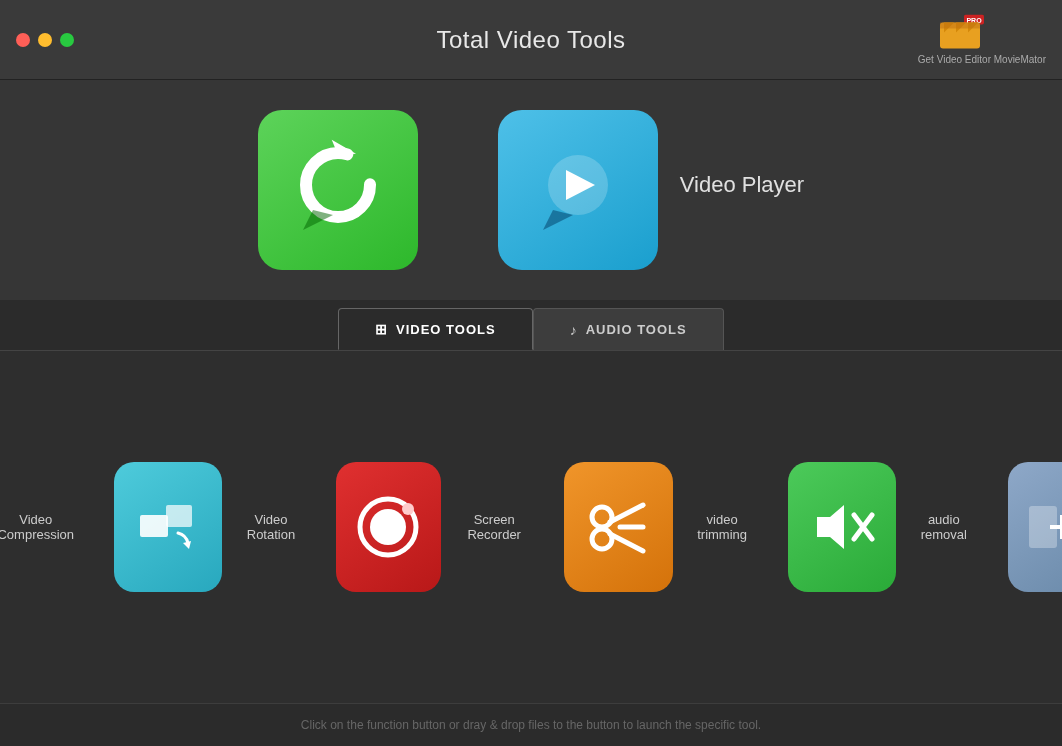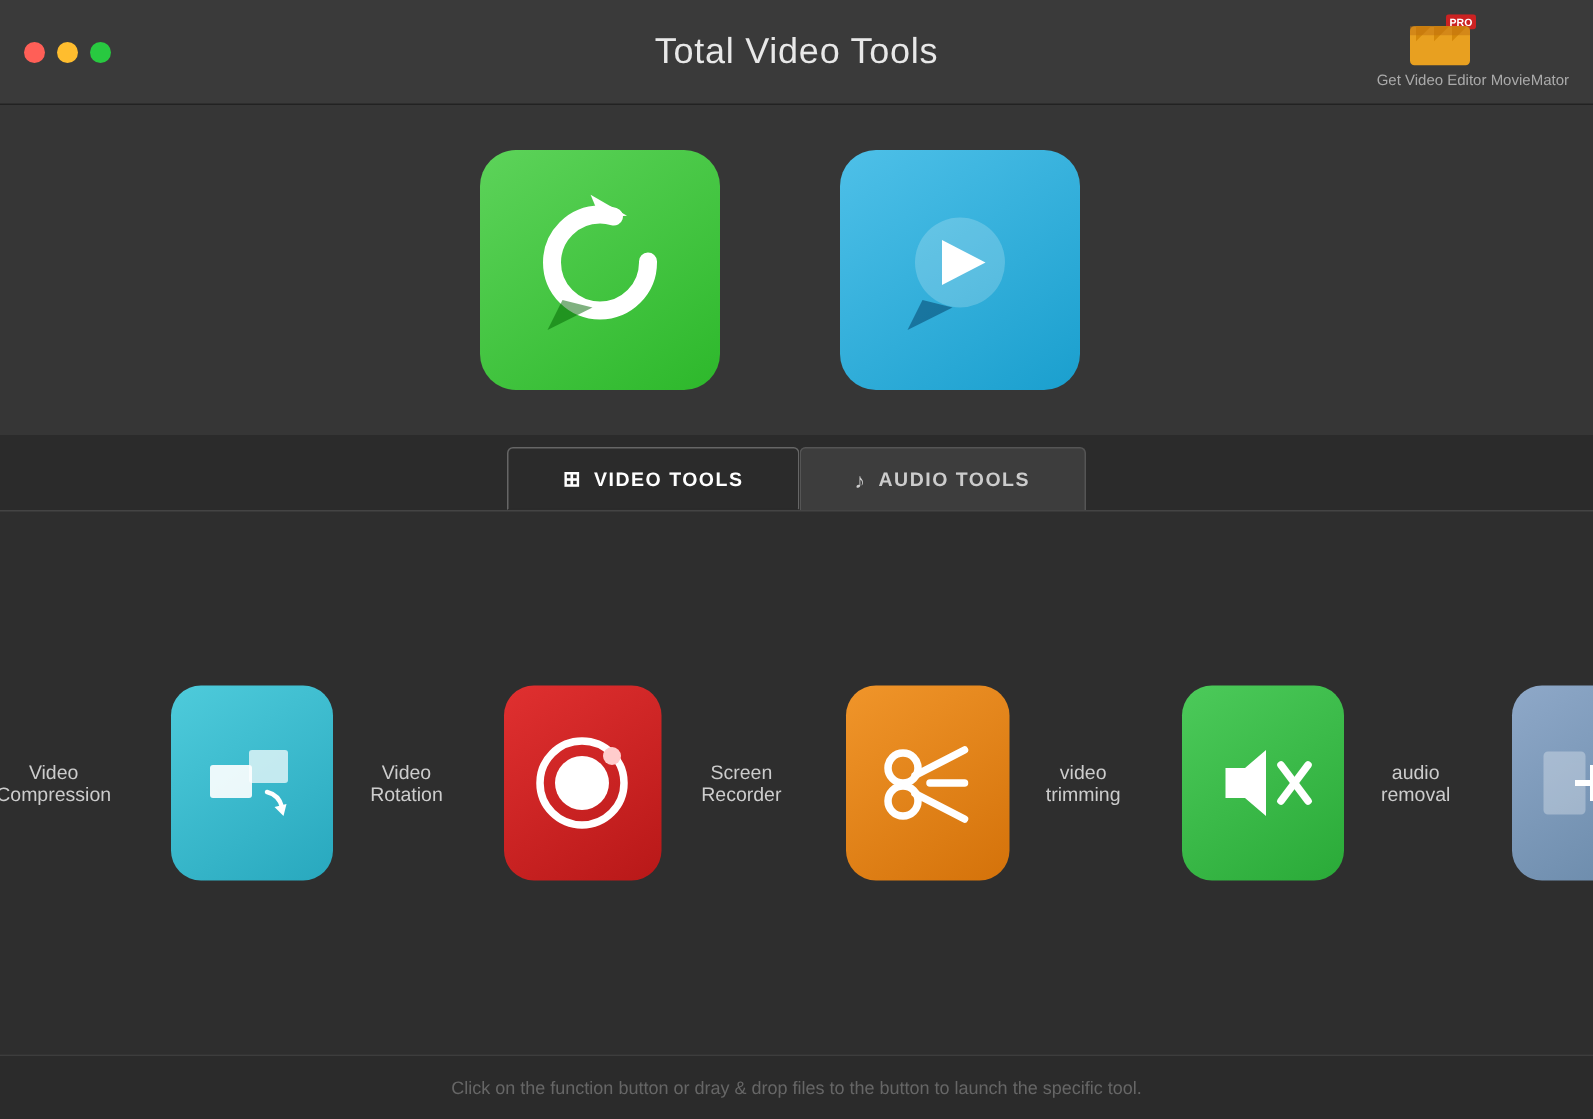--- a/index.html
+++ b/index.html
@@ -18,7 +18,7 @@
     
     .titlebar {
       background: #3a3a3a;
-      height: 70px;
+      height: 80px;
       display: flex;
       align-items: center;
       justify-content: center;

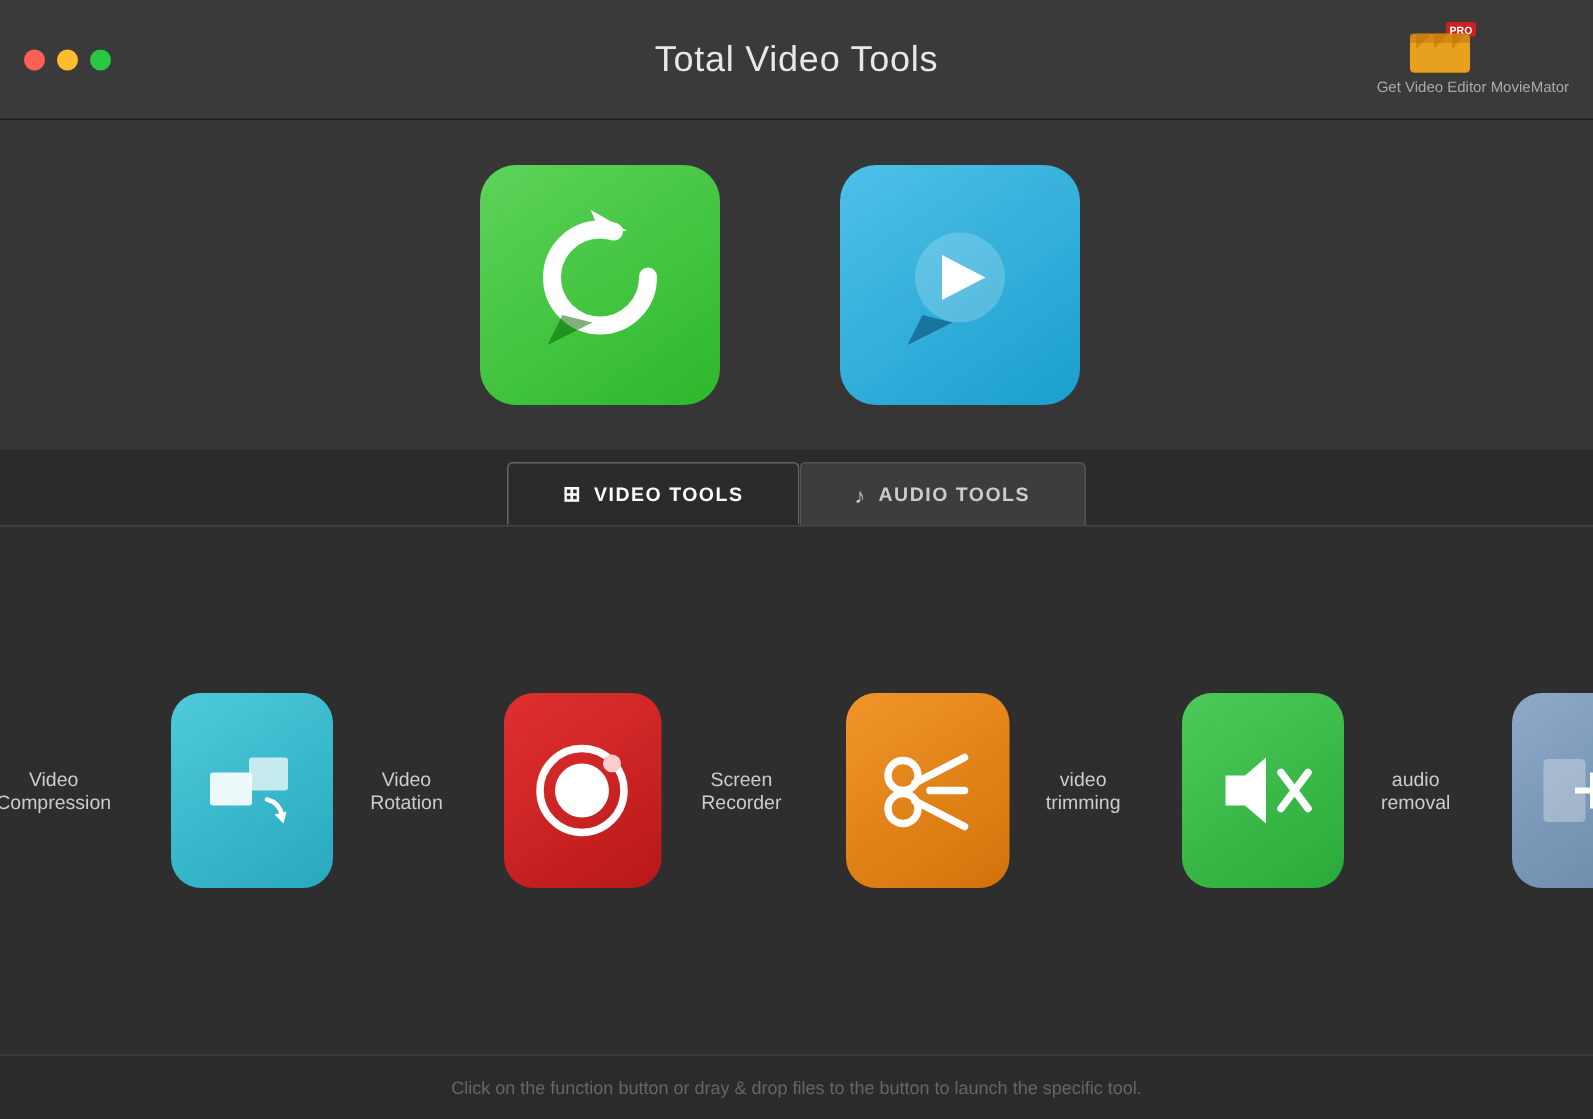--- a/index.html
+++ b/index.html
@@ -295,6 +295,7 @@
       </svg>
     </div>
     <div class="hero-text">
+      <h2>Video Player</h2>
     </div>
   </div>
 </div>

